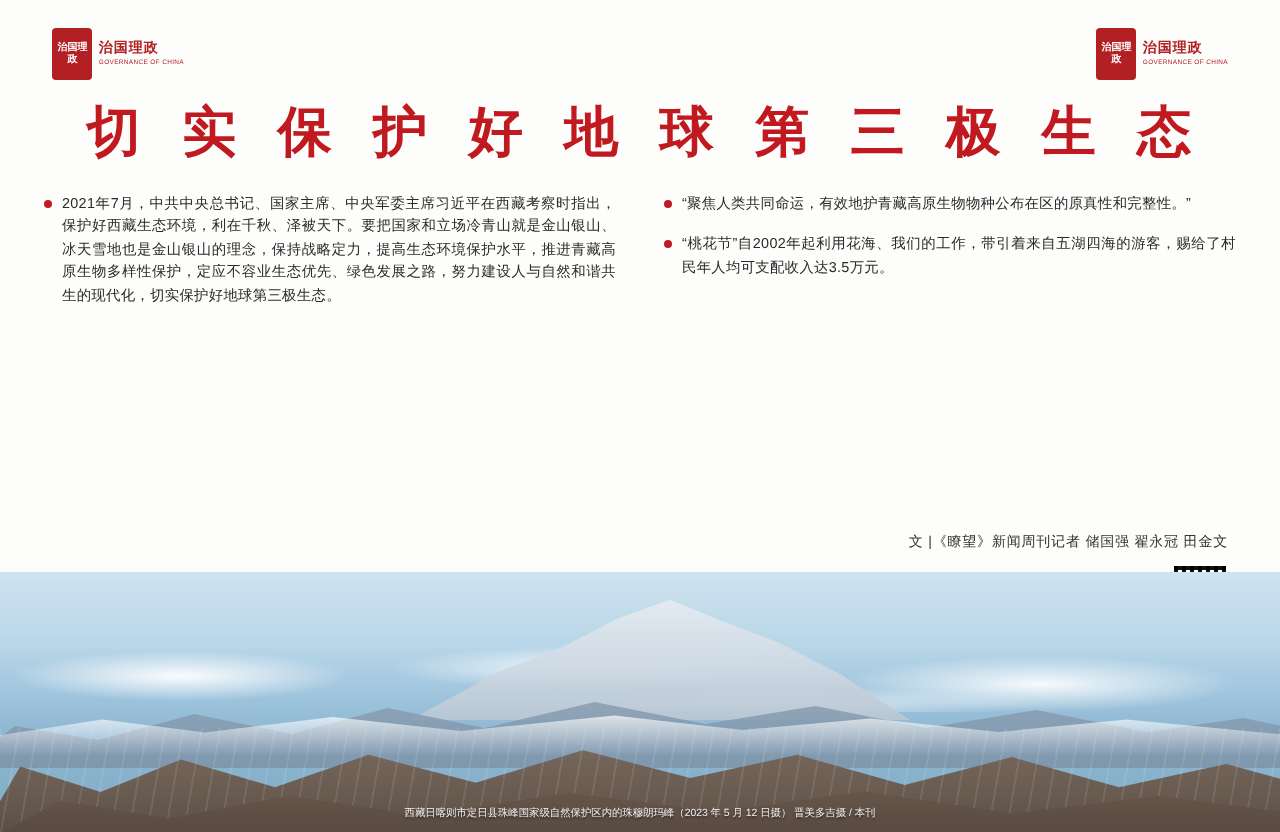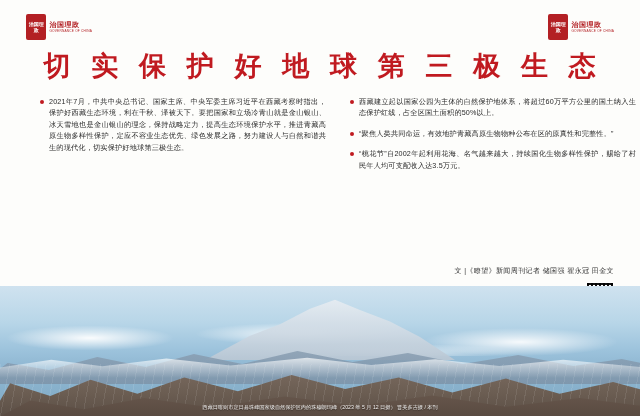--- a/index.html
+++ b/index.html
@@ -90,7 +90,7 @@
   .columns {
     position: absolute;
     top: 96px;
-    left: 40px;
+    left: 22px;
     width: 596px;
     display: flex;
     gap: 24px;

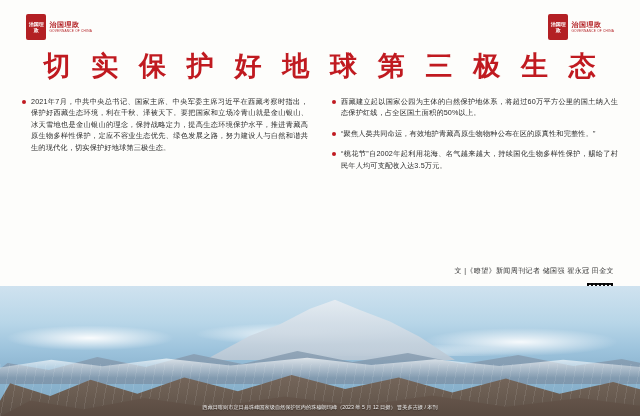--- a/index.html
+++ b/index.html
@@ -280,12 +280,6 @@
     </div>
 
     <div class="col">
-      <div class="para">
-        <div class="bullet">
-            <i></i>
-          </div>
-        <div class="ptext">西藏建立起以国家公园为主体的自然保护地体系，将超过60万平方公里的国土纳入生态保护红线，占全区国土面积的50%以上。</div>
-      </div>
       <div class="para">
         <div class="bullet">
             <i></i>

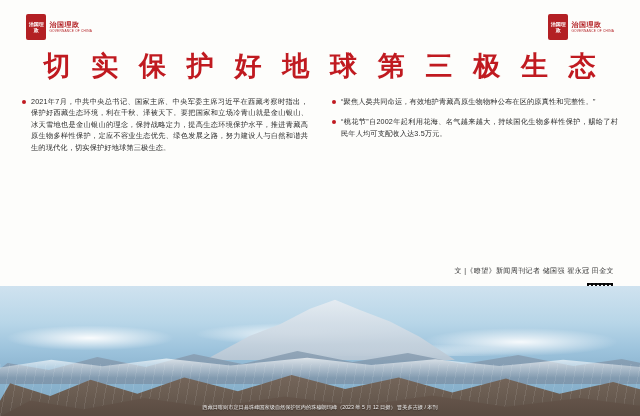--- a/index.html
+++ b/index.html
@@ -290,7 +290,7 @@
         <div class="bullet">
             <i></i>
           </div>
-        <div class="ptext">“桃花节”自2002年起利用花海、名气越来越大，持续国化生物多样性保护，赐给了村民年人均可支配收入达3.5万元。</div>
+        <div class="ptext">“桃花节”自2002年起利用花海、我们的工作，带引着来自五湖四海的游客，赐给了村民年人均可支配收入达3.5万元。</div>
       </div>
     </div>
 

